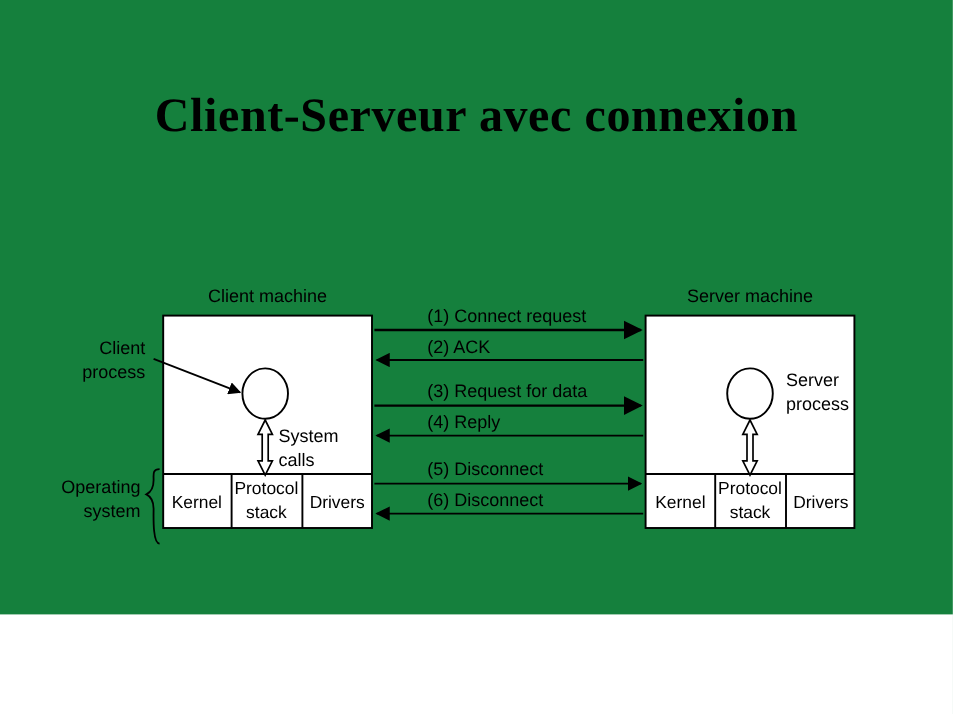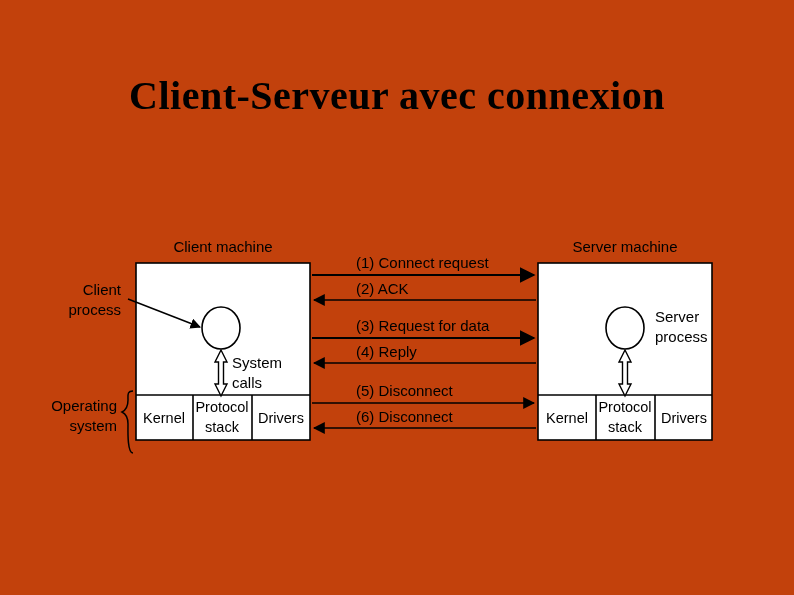--- a/index.html
+++ b/index.html
@@ -17,8 +17,8 @@
   #slide {
     position: relative;
     width: 794px;
-    height: 595px;
-    background: #c2410c;
+    height: 512px;
+    background: #15803d;
   }
   #slide-title {
     position: absolute;

